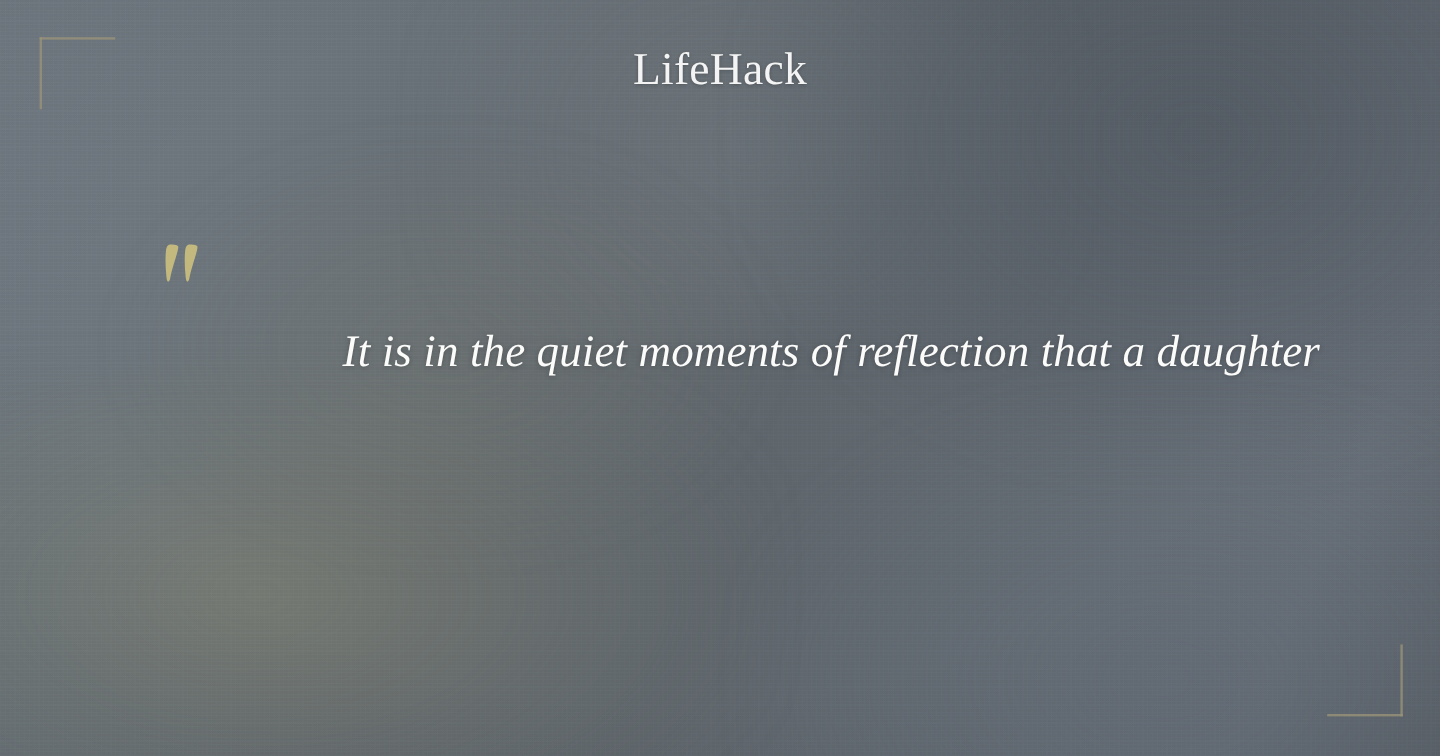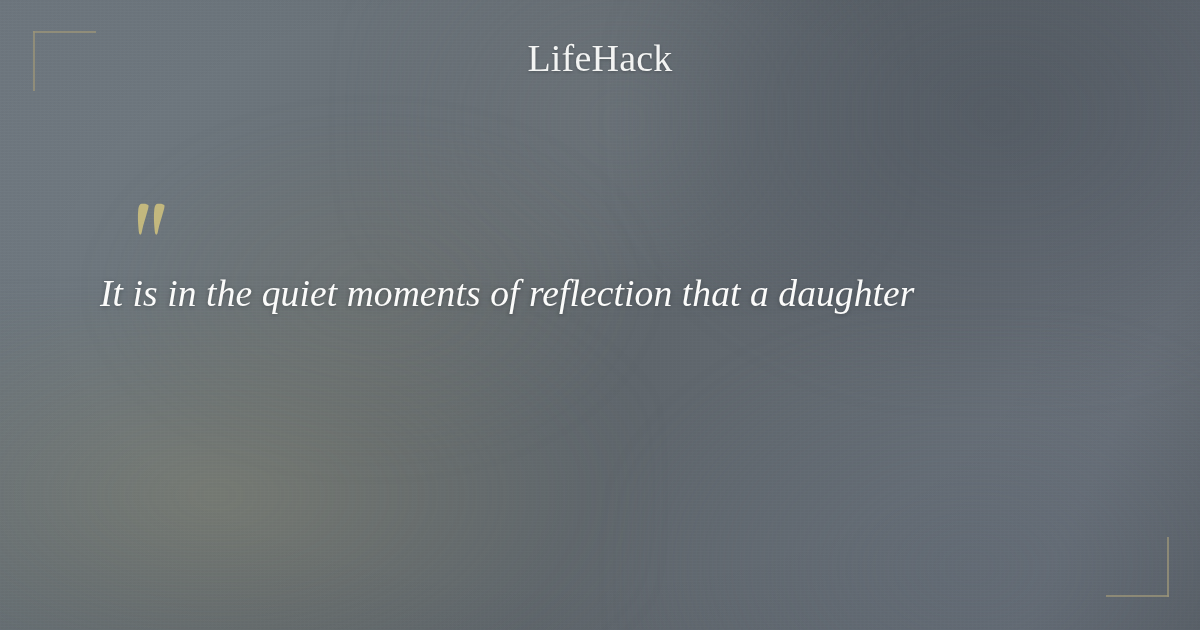--- a/index.html
+++ b/index.html
@@ -162,7 +162,7 @@
     left: 100px;
     right: 100px;
     top: 268px;
-    text-align: left;
+    text-align: right;
   }
   .quote-line {
     color: #fbfbfa;

